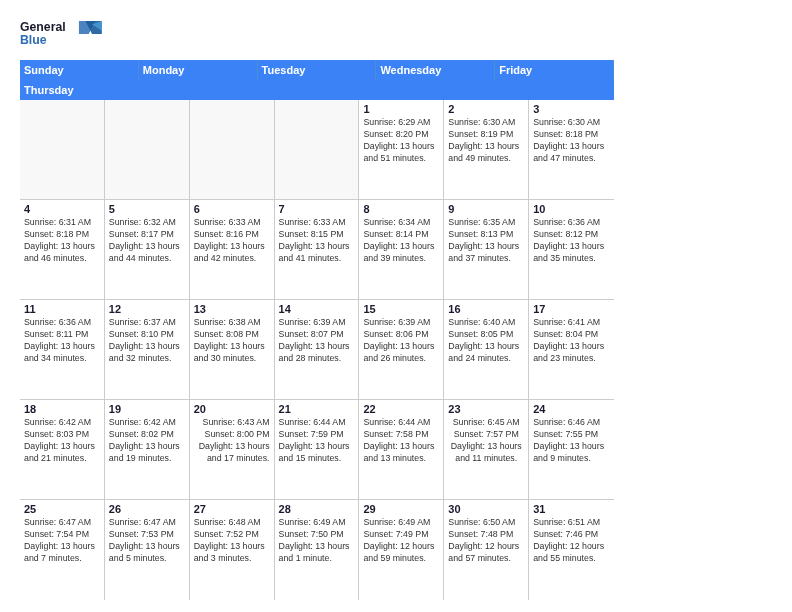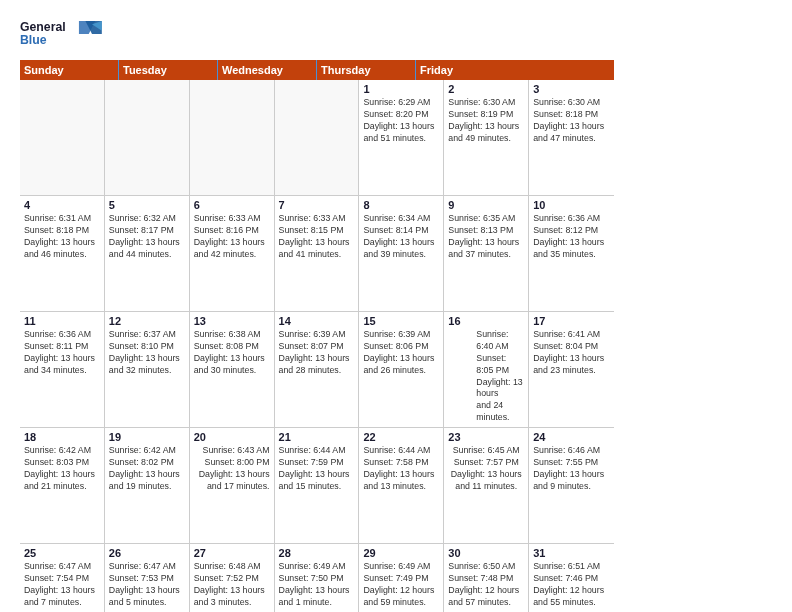--- a/index.html
+++ b/index.html
@@ -48,8 +48,8 @@
     }
     .cal-header {
       display: grid;
-      grid-template-columns: repeat(6, 1fr);
-      background: #c2410c;
+      grid-template-columns: repeat(5, 1fr);
+      background: #3b82f6;
     }
     .cal-header-cell {
       color: #fff;

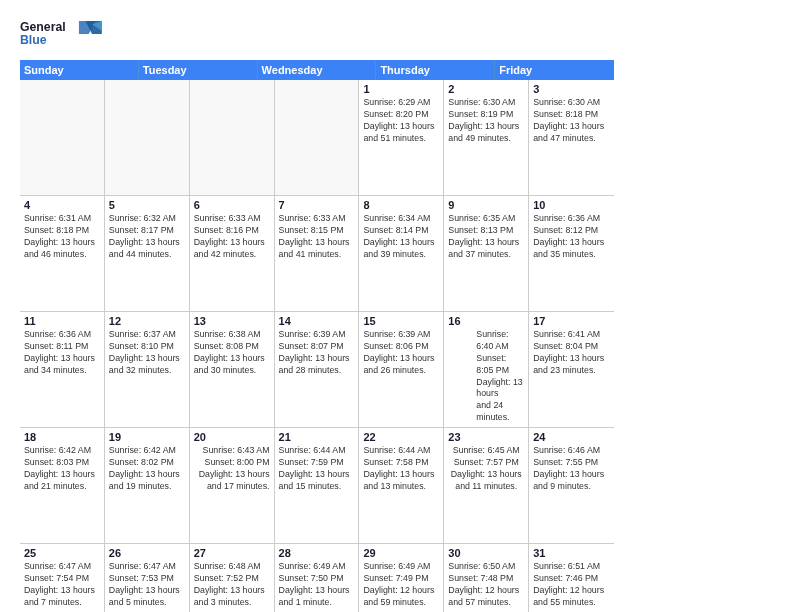--- a/index.html
+++ b/index.html
@@ -122,6 +122,7 @@
   <div class="calendar">
     <div class="cal-header">
     <div class="cal-header-cell">Sunday</div>
+        <div class="cal-header-cell">Monday</div>
         <div class="cal-header-cell">Tuesday</div>
         <div class="cal-header-cell">Wednesday</div>
         <div class="cal-header-cell">Thursday</div>

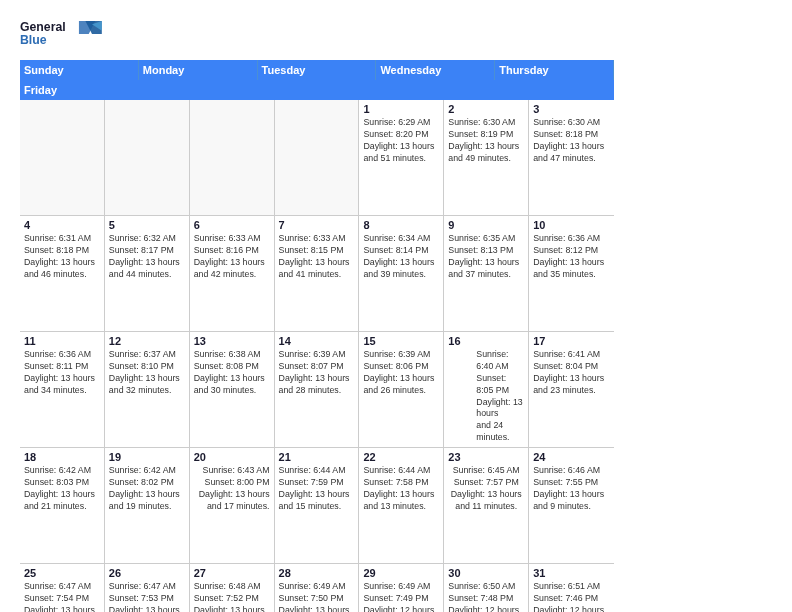--- a/index.html
+++ b/index.html
@@ -125,8 +125,8 @@
         <div class="cal-header-cell">Monday</div>
         <div class="cal-header-cell">Tuesday</div>
         <div class="cal-header-cell">Wednesday</div>
+        <div class="cal-header-cell">Friday</div>
         <div class="cal-header-cell">Thursday</div>
-        <div class="cal-header-cell">Friday</div>
       </div>
     <div class="cal-body">
     <div class="cal-week">

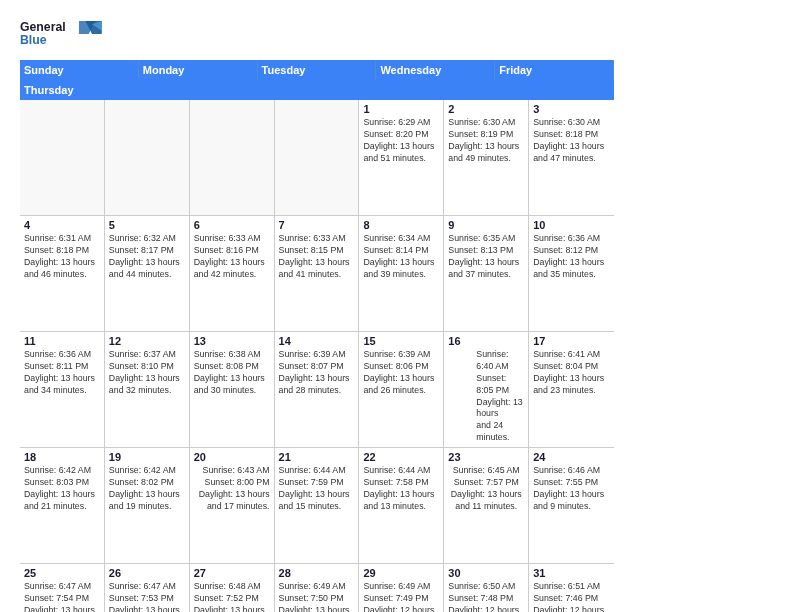--- a/index.html
+++ b/index.html
@@ -245,7 +245,7 @@
           </div>
           <div class="cal-cell">
             <div class="day-num">16</div>
-            <div class="day-info" style="white-space: pre-line; margin-left: 28px;">Sunrise: 6:40 AM
+            <div class="day-info" style="white-space: pre-line;">Sunrise: 6:40 AM
 Sunset: 8:05 PM
 Daylight: 13 hours
 and 24 minutes.</div>

